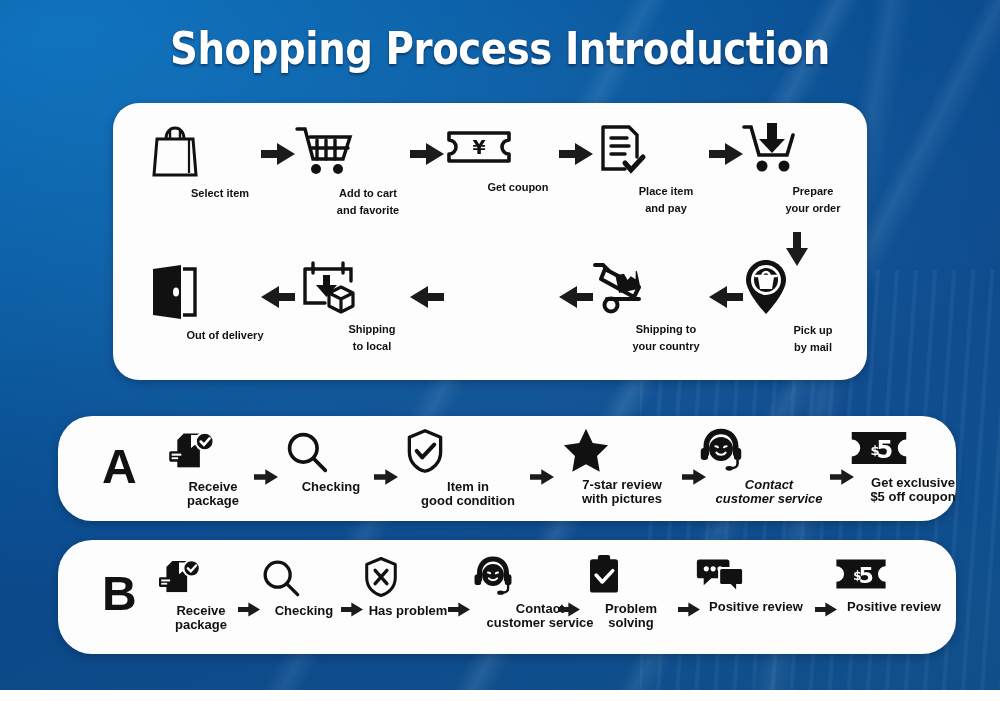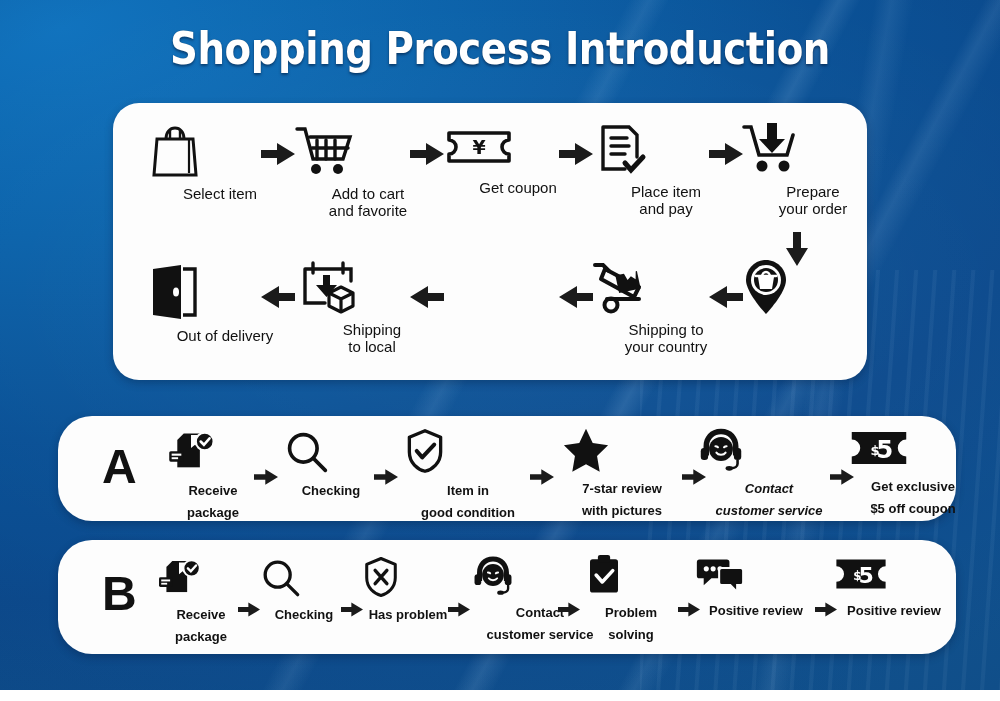--- a/index.html
+++ b/index.html
@@ -54,8 +54,8 @@
   .step{position:absolute;text-align:center;}
   .step .ico{display:block;margin:0 auto;}
   .step .lbl{
-    display:block;font-size:15px;line-height:17px;color:#111;
-    font-weight:400;white-space:pre-line;margin-top:6px;
+    display:block;font-size:11px;line-height:17px;color:#111;
+    font-weight:700;white-space:pre-line;margin-top:6px;
   }
   .rowA .lbl,.rowB .lbl{font-size:13px;line-height:22px;font-weight:700;}
   .rowB .lbl{font-weight:700;}

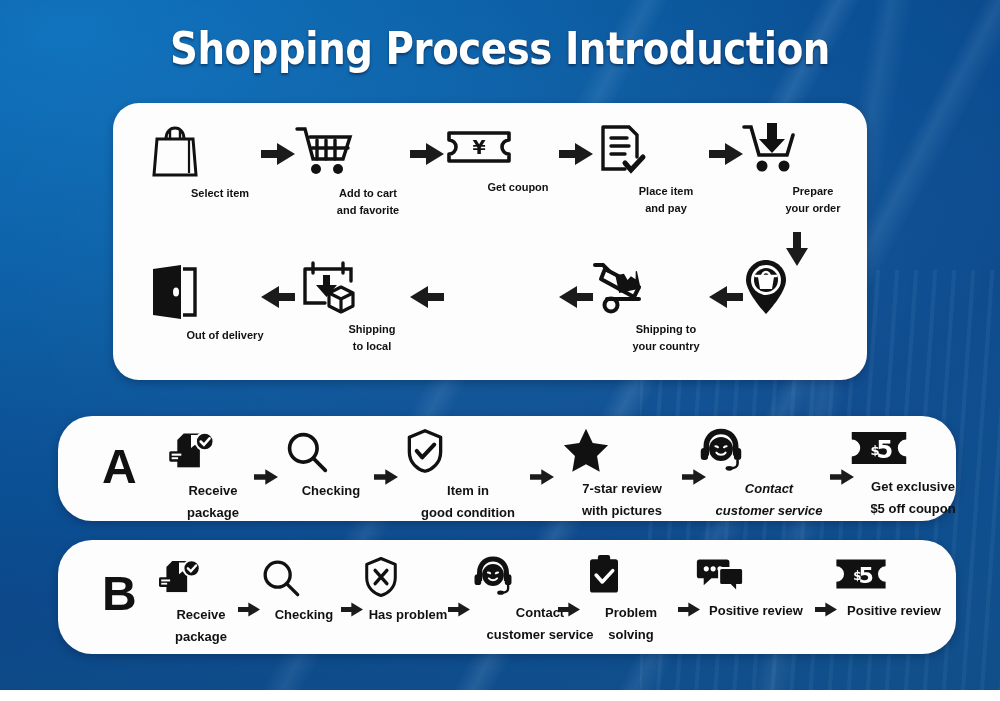--- a/index.html
+++ b/index.html
@@ -254,6 +254,8 @@
           <path d="M18 18h20" stroke="#fff" stroke-width="2.6" stroke-linecap="round"></path>
           </svg>
       </span>
+      <span class="lbl">Pick up
+by mail</span>
     </div>
   </div>
 

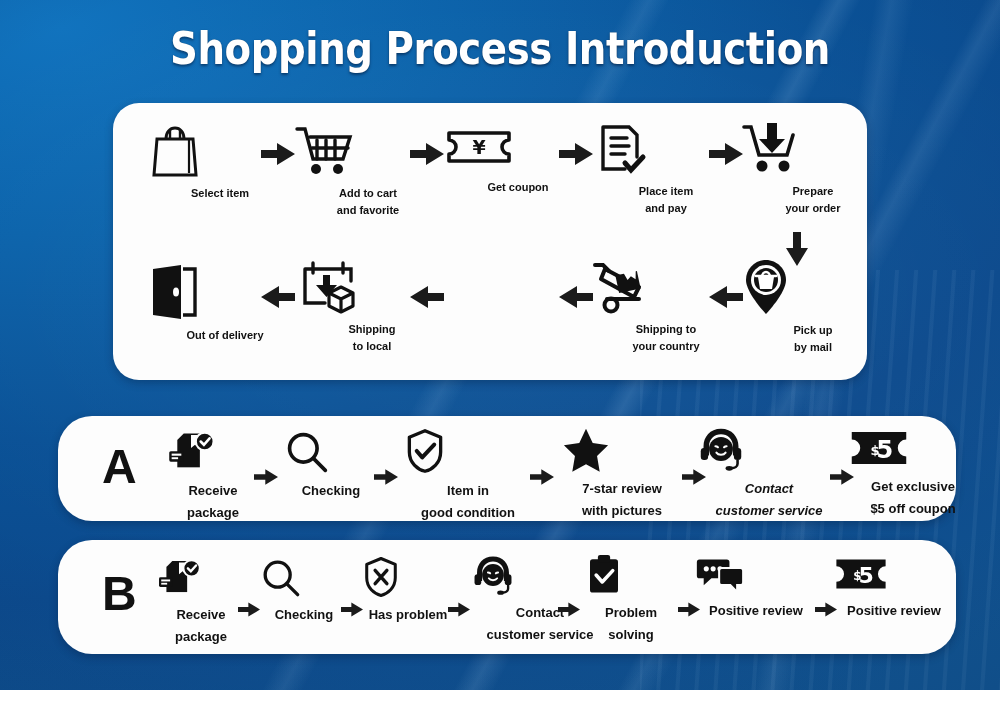--- a/index.html
+++ b/index.html
@@ -57,7 +57,7 @@
     display:block;font-size:11px;line-height:17px;color:#111;
     font-weight:700;white-space:pre-line;margin-top:6px;
   }
-  .rowA .lbl,.rowB .lbl{font-size:13px;line-height:22px;font-weight:700;}
+  .rowA .lbl,.rowB .lbl{font-size:13px;line-height:14px;font-weight:700;}
   .rowB .lbl{font-weight:700;}
 
   .arrow{position:absolute;color:#1b1b1b;line-height:0;}

